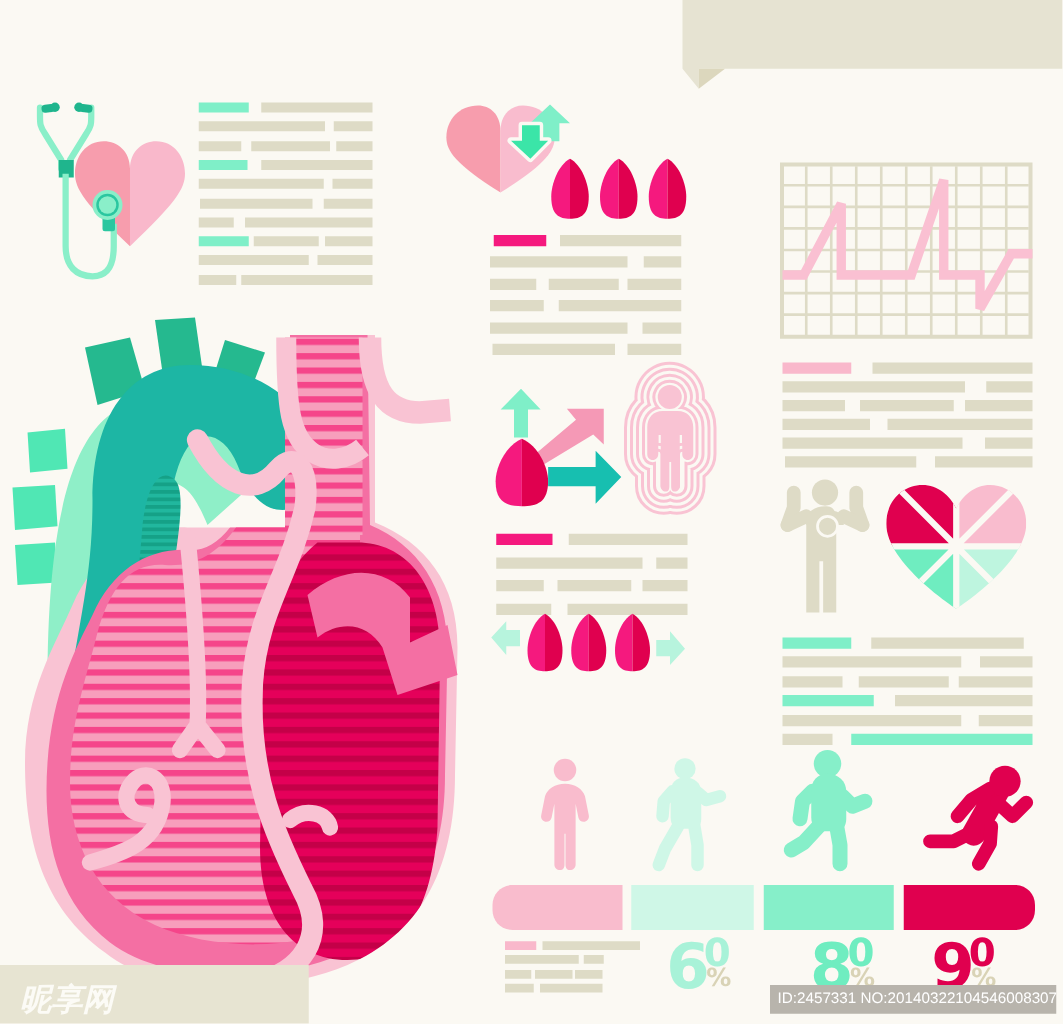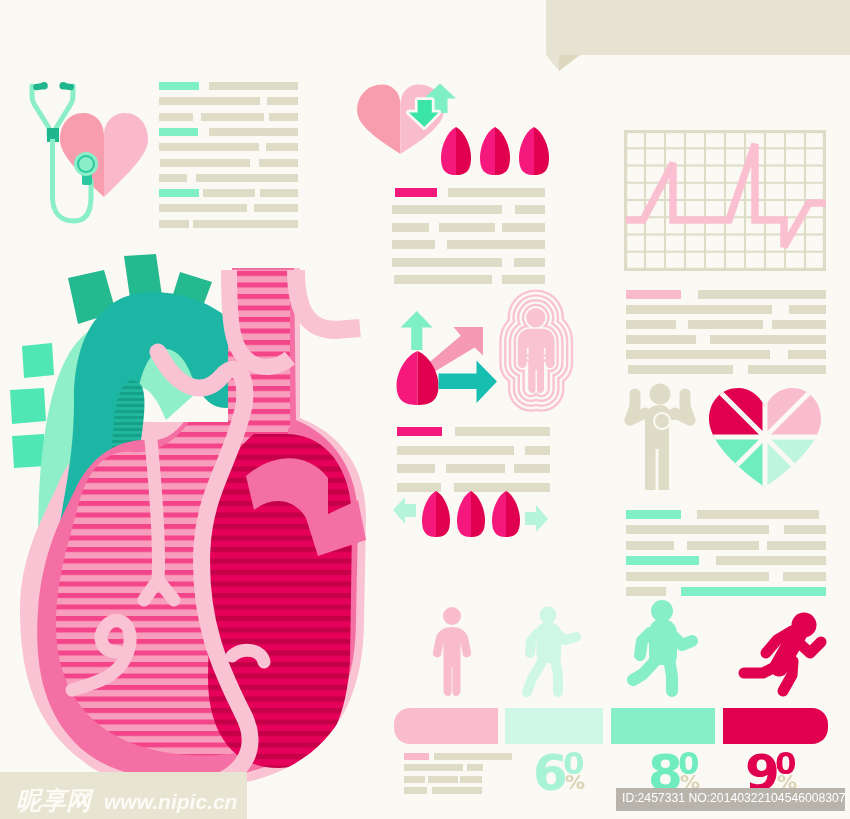--- a/index.html
+++ b/index.html
@@ -474,7 +474,6 @@
 
   <div class="wm" style="left:0;top:772px;width:247px;height:47px;background:#E7E4D2;"></div>
   <div class="wm" style="left:16px;top:788px;font-size:25px;line-height:25px;font-weight:bold;font-style:italic;color:#FCFBF6;letter-spacing:0px;">昵享网</div>
-  <div class="wm" style="left:104px;top:791px;font-size:21px;line-height:21px;font-weight:bold;font-style:italic;color:#FCFBF6;">www.nipic.cn</div>
   <div class="wm" style="left:616px;top:788px;width:229px;height:23px;background:#B8B4AC;"></div>
   <div class="wm" style="left:622px;top:791px;font-size:12.2px;color:#FFFFFF;white-space:nowrap;letter-spacing:0px;font-family:'Liberation Sans',sans-serif;">ID:2457331 NO:20140322104546008307</div>
 </div>

